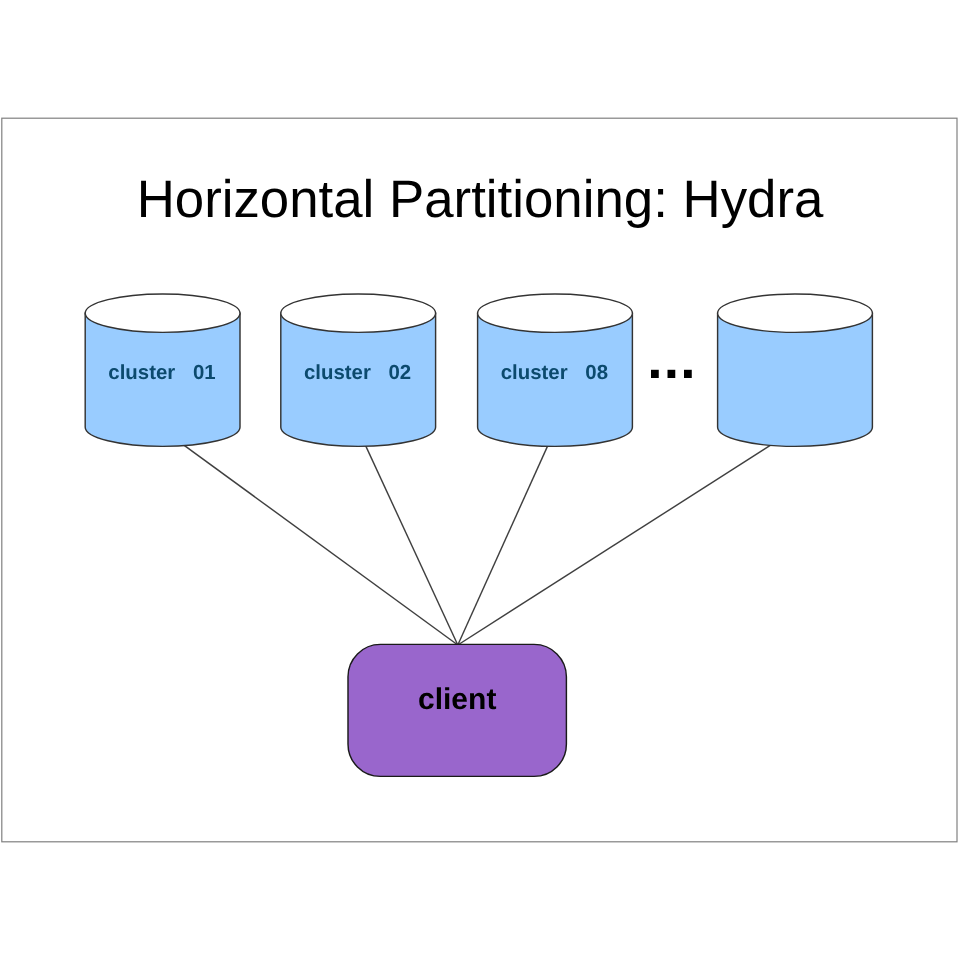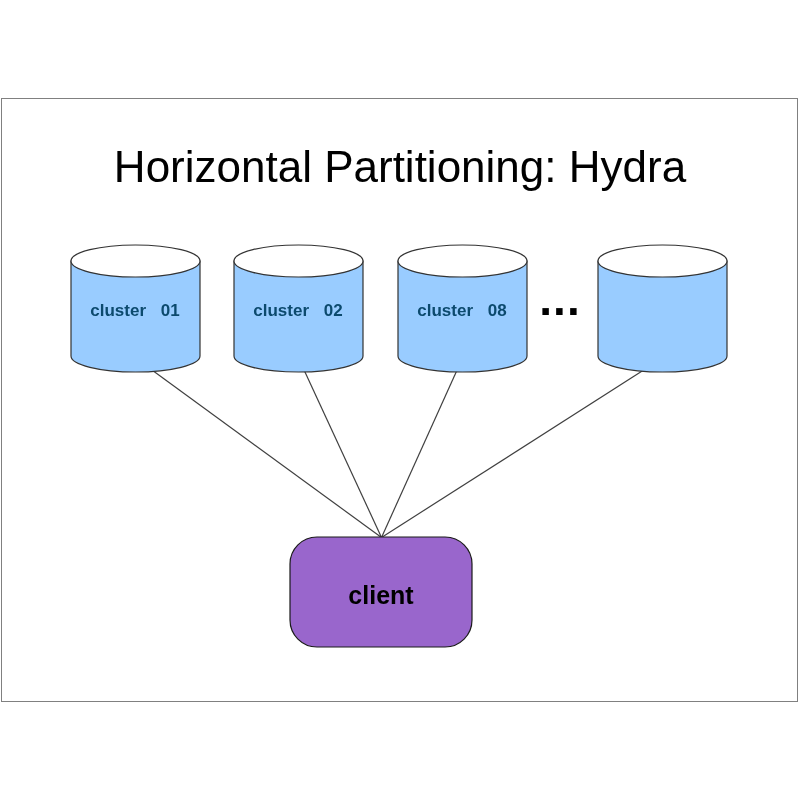--- a/index.html
+++ b/index.html
@@ -70,7 +70,7 @@
   .client-label {
     position: absolute;
     left: 290px;
-    top: 549px;
+    top: 537px;
     width: 182px;
     height: 92px;
     display: flex;

